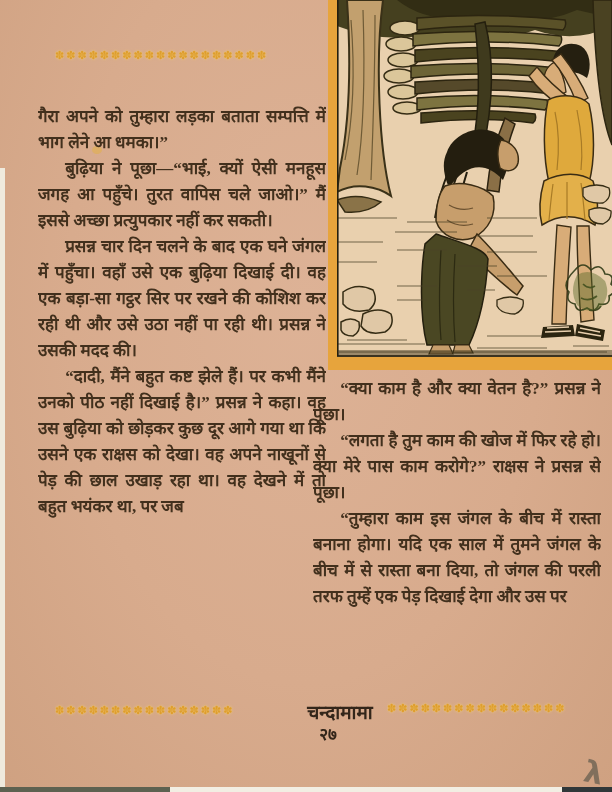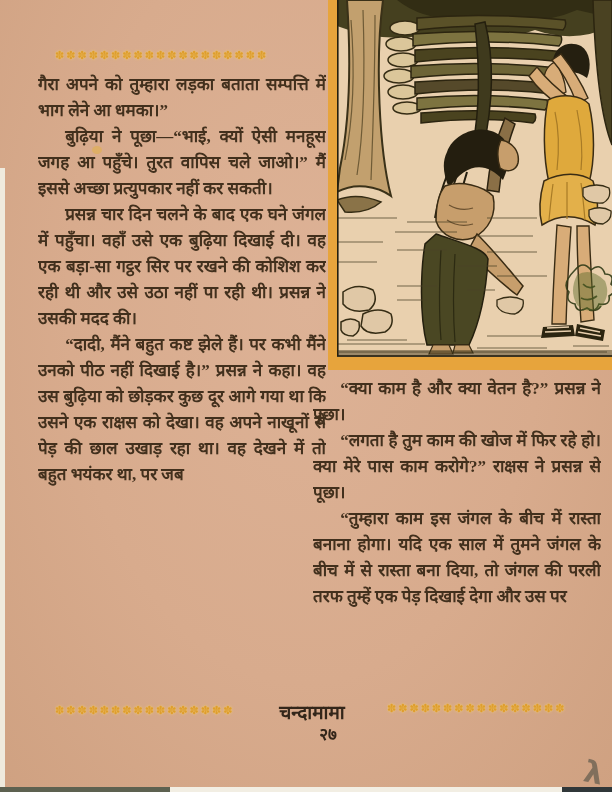--- a/index.html
+++ b/index.html
@@ -21,7 +21,7 @@
     overflow:hidden;
   }
   .col p{margin:0;text-indent:1.6em;}
-  .col p.no-indent{text-indent:0;}
+  .col p.no-indent{text-indent:0;margin-top:32px;}
   .left-col{left:38px;top:72px;width:288px;height:632px;}
   .right-col{left:313px;top:376px;width:288px;height:318px;}
 

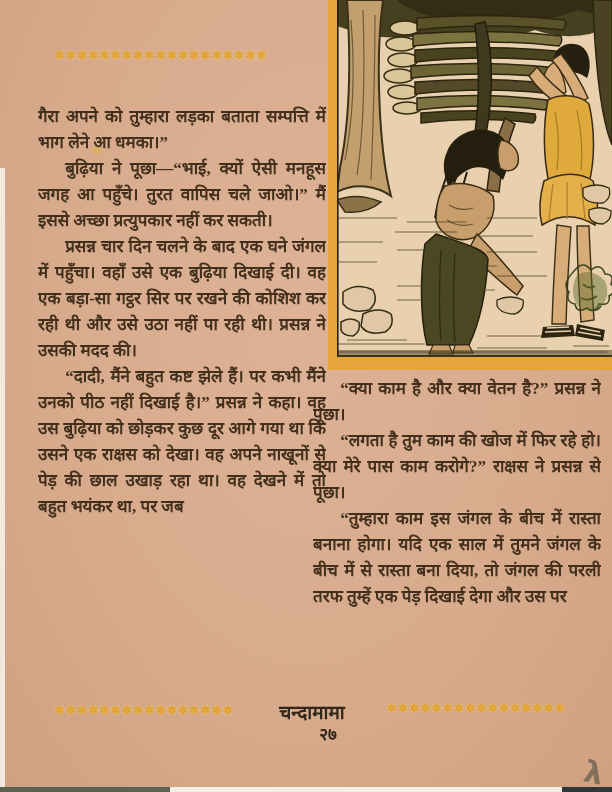--- a/index.html
+++ b/index.html
@@ -41,7 +41,7 @@
 
   
   .footer-name{
-    position:absolute;left:232px;top:699px;width:160px;
+    position:absolute;left:260px;top:699px;width:160px;
     text-align:center;color:#33261a;font-size:19px;font-weight:bold;
   }
   .footer-page{

